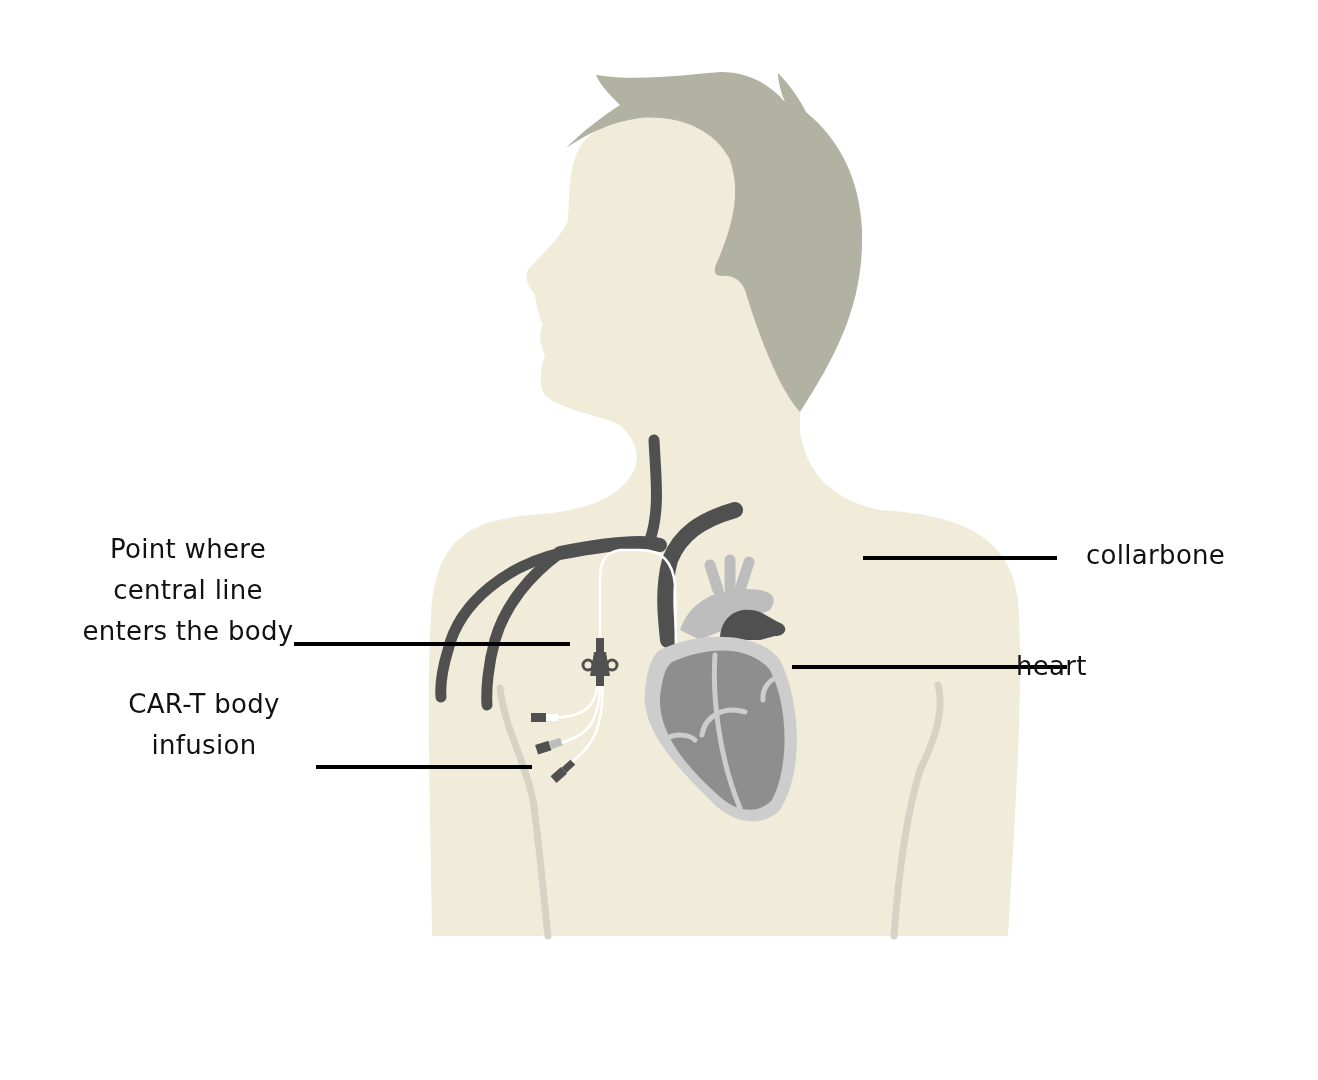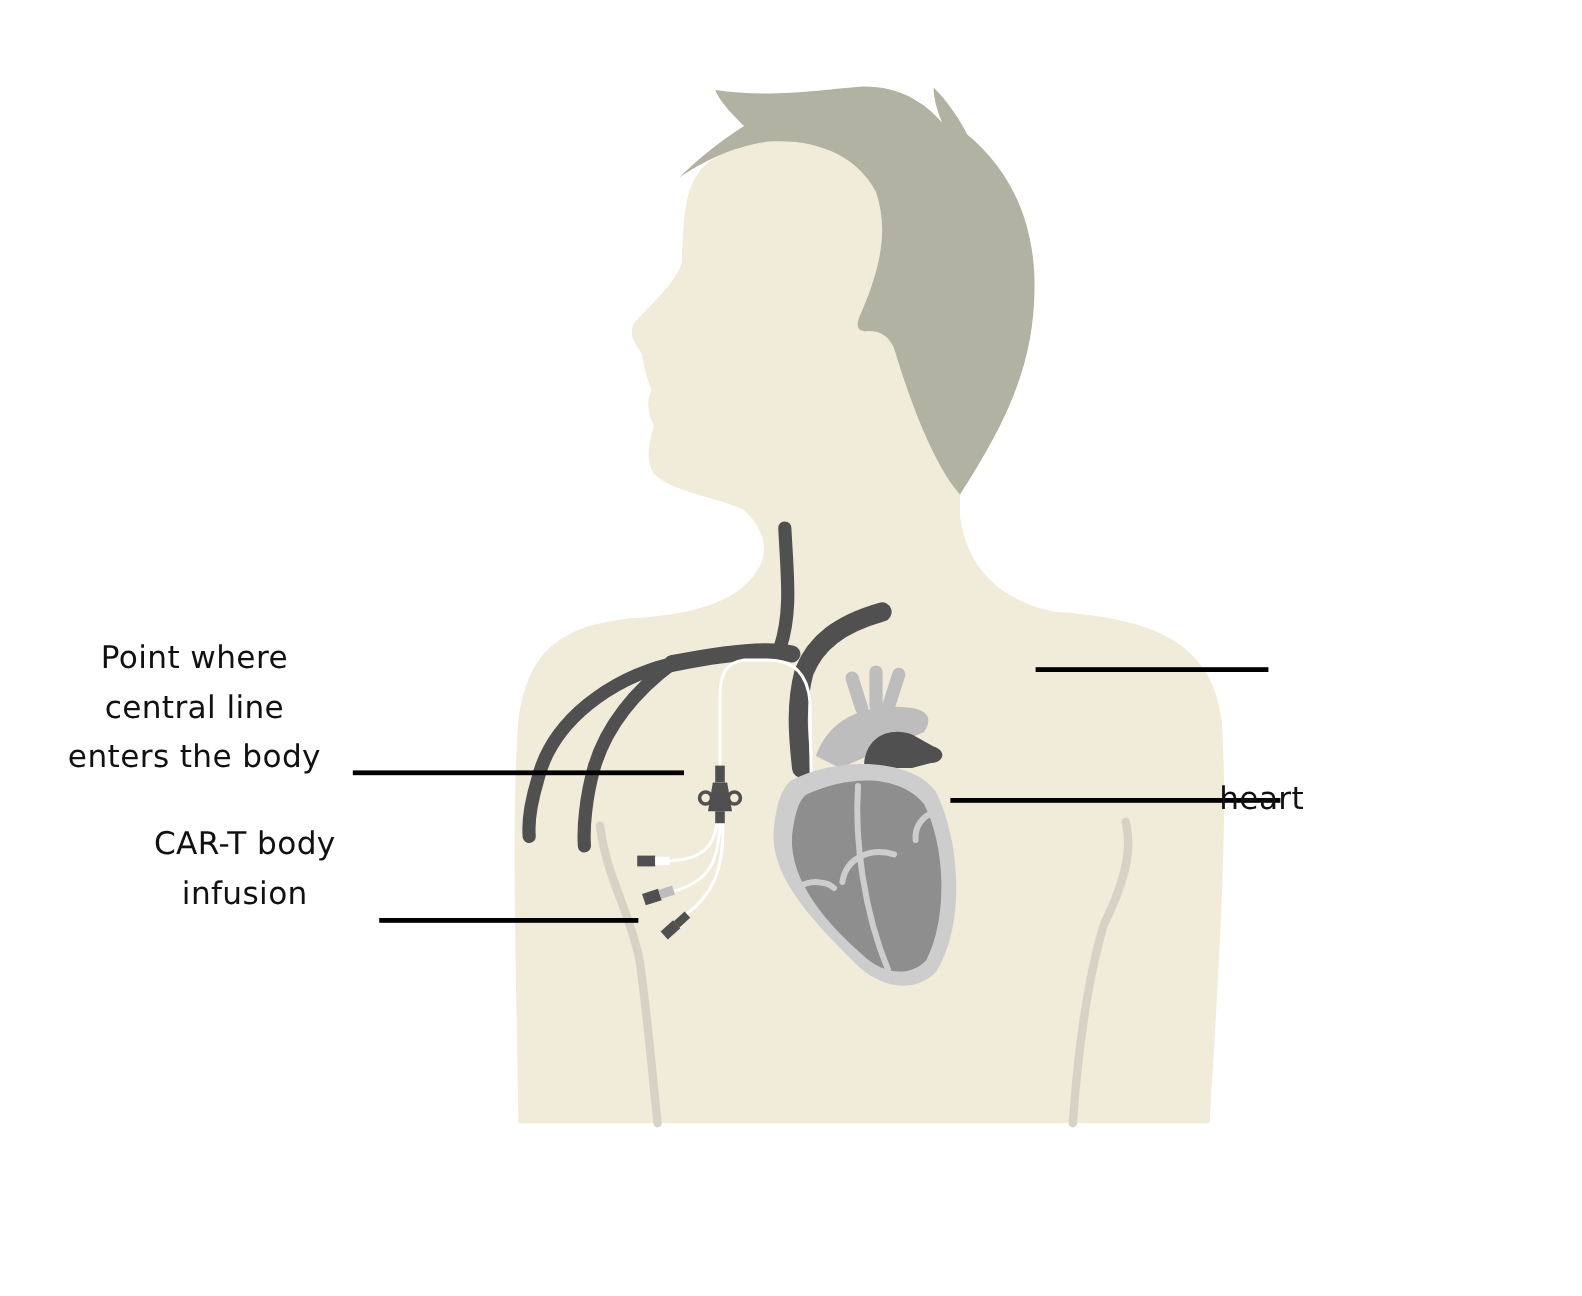--- a/index.html
+++ b/index.html
@@ -117,7 +117,7 @@
   <div class="leader" style="left:863px;top:556px;width:194px;"></div>
   <div class="leader" style="left:792px;top:665px;width:275px;"></div>
 
-  <div class="label" style="left:40px;top:529px;width:244px;">
+  <div class="label" style="left:66px;top:529px;width:244px;">
     <span>Point where</span>
     <span>central line</span>
     <span>enters the body</span>

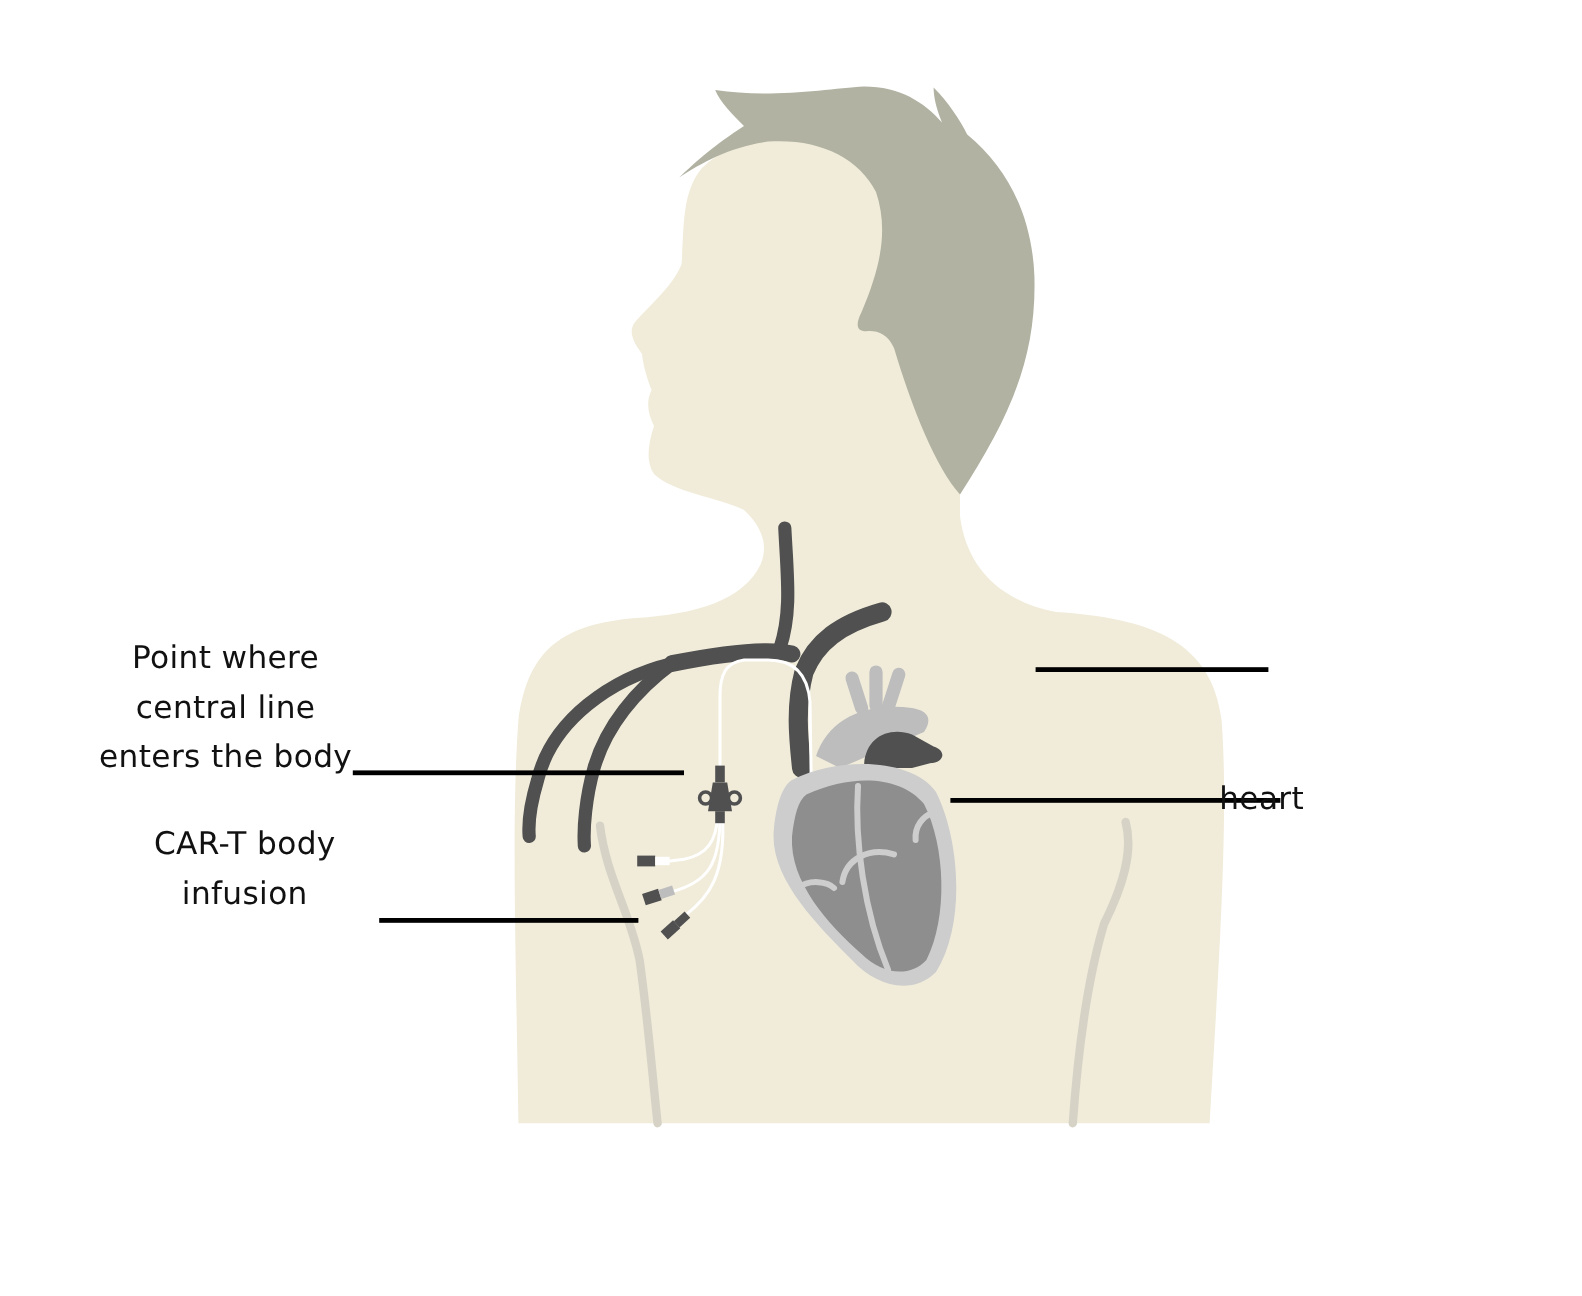--- a/index.html
+++ b/index.html
@@ -128,6 +128,7 @@
     <span>infusion</span>
   </div>
 
+  <div class="label" style="left:1086px;top:535px;text-align:left;">collarbone</div>
   <div class="label" style="left:1016px;top:646px;text-align:left;">heart</div>
 </div>
 

